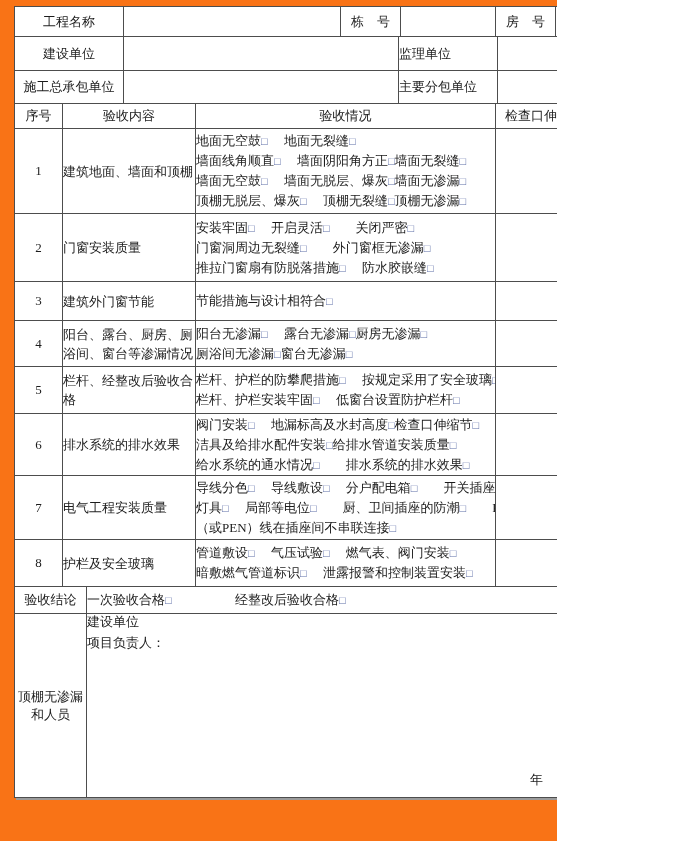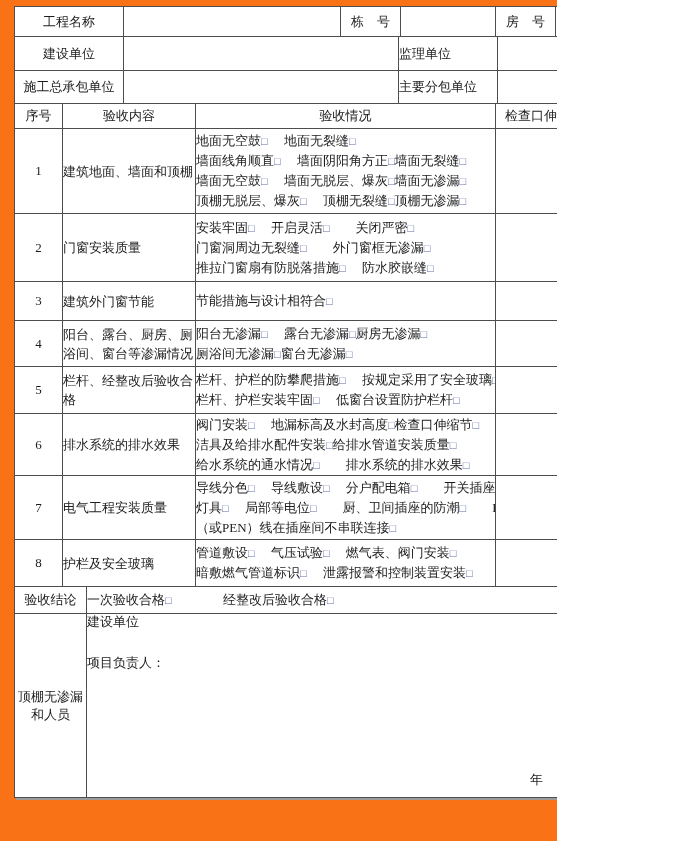--- a/index.html
+++ b/index.html
@@ -19,7 +19,7 @@
   .scell .ln{line-height:20px;white-space:nowrap;}
   .box{color:#5f6fa8;font-size:11px;}
   .concl{padding-left:28px;}
-  .concl .opt2{margin-left:48px;}
+  .concl .opt2{margin-left:60px;}
   .signcell{position:relative;vertical-align:top;padding:24px 0 6px 12px;}
   .signcell .unit{line-height:16px;}
   .signcell .leader{margin-top:25px;line-height:16px;}

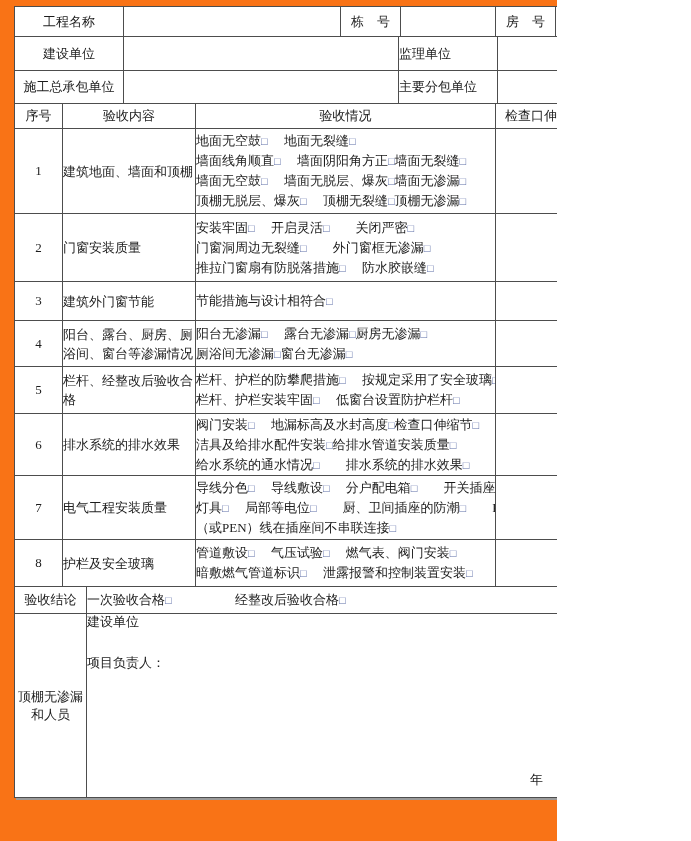--- a/index.html
+++ b/index.html
@@ -22,7 +22,7 @@
   .concl .opt2{margin-left:60px;}
   .signcell{position:relative;vertical-align:top;padding:24px 0 6px 12px;}
   .signcell .unit{line-height:16px;}
-  .signcell .leader{margin-top:25px;line-height:16px;}
+  .signcell .leader{margin-top:5px;line-height:16px;}
   .signcell .date{position:absolute;right:78px;bottom:8px;letter-spacing:2px;}
 </style>
 </head>

